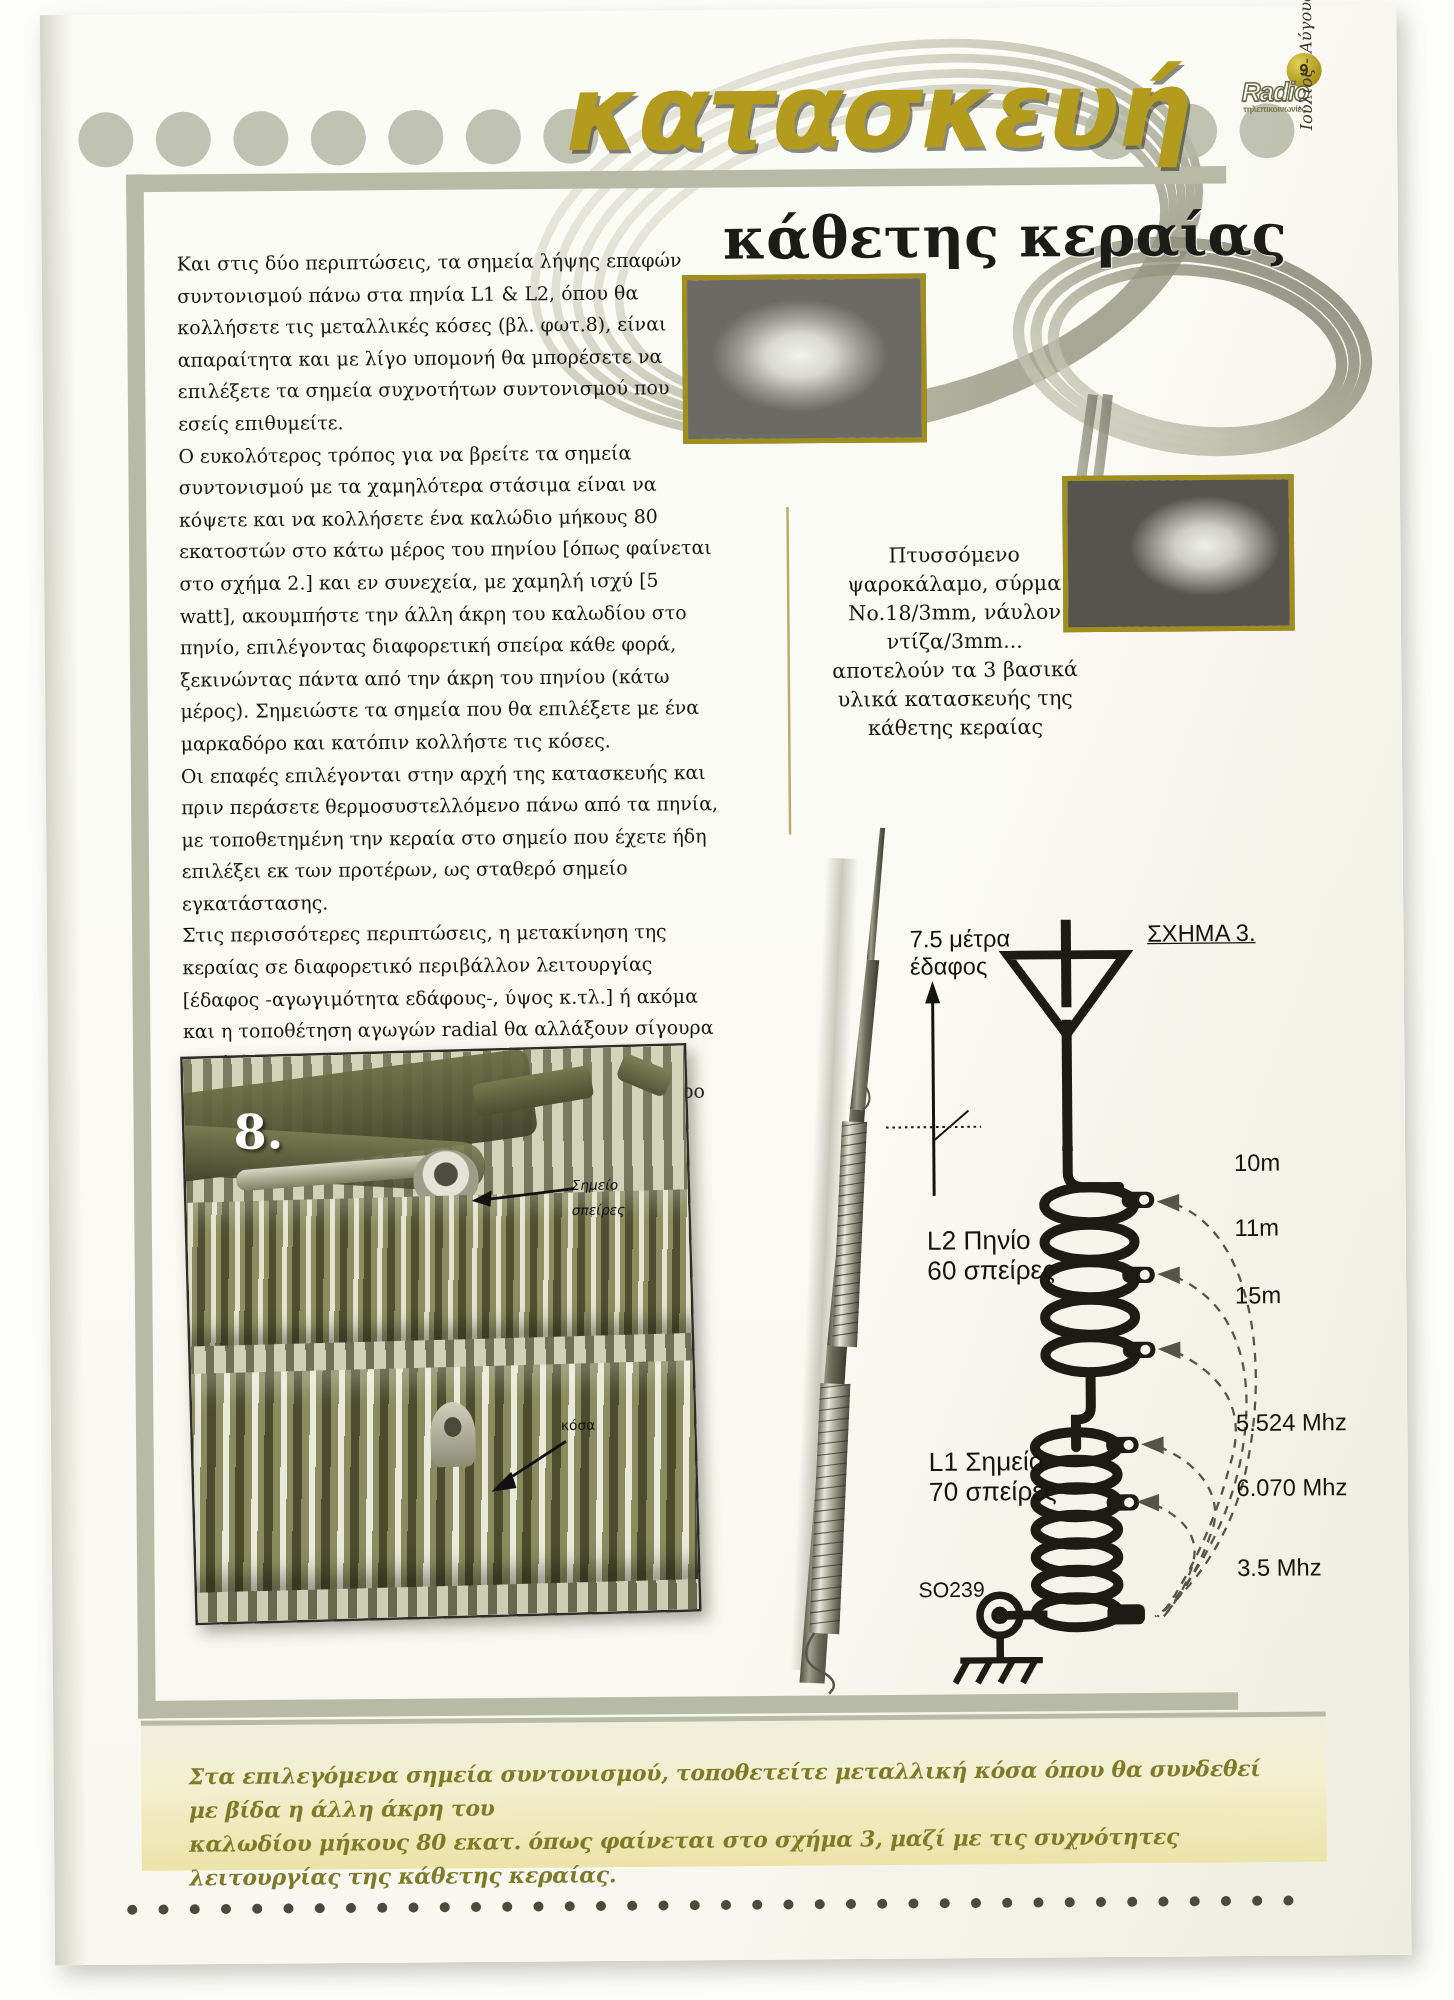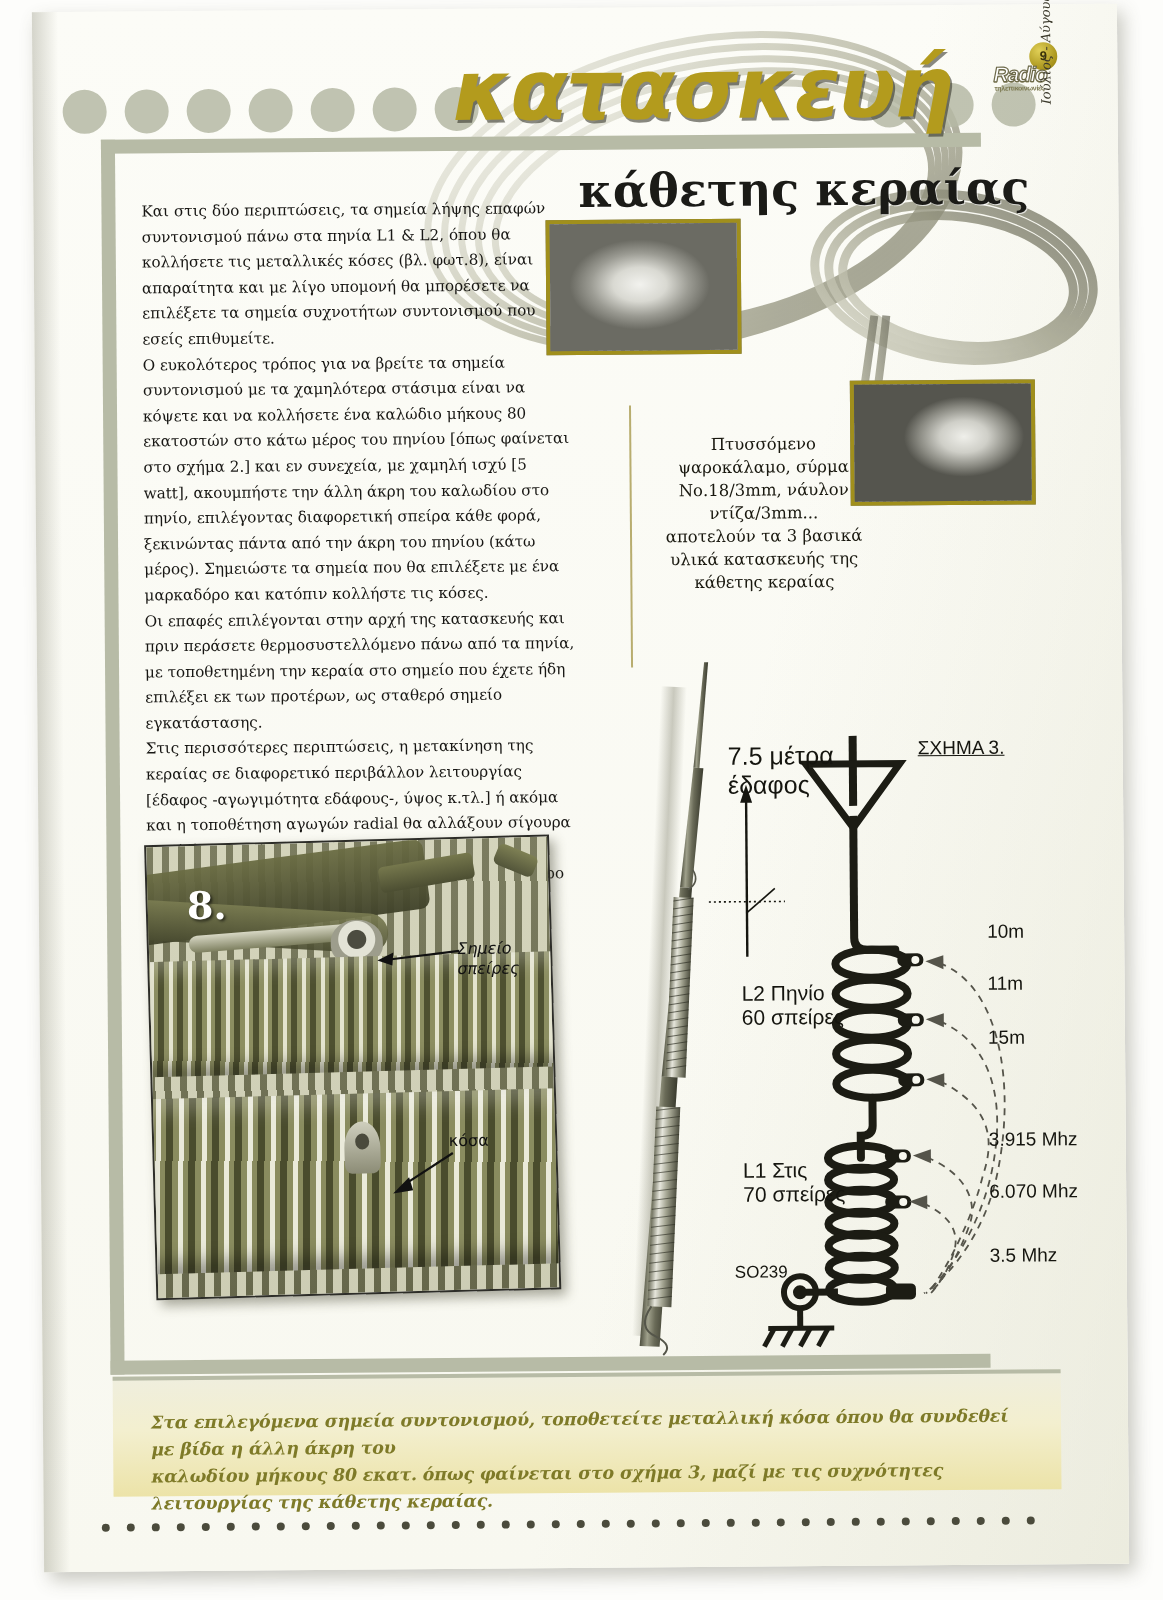--- a/index.html
+++ b/index.html
@@ -218,7 +218,7 @@
     position:absolute; font-family:"Liberation Sans", sans-serif;
     color:#15150f; line-height:1.15;
   }
-  #lbl-cable { left:690px; top:735px; font-size:25px; }
+  #lbl-cable { left:690px; top:735px; font-size:19px; }
   #lbl-figure { left:880px; top:732px; font-size:19px; text-decoration:underline; }
   #lbl-l2 { left:702px; top:975px; font-size:21px; }
   #lbl-l1 { left:702px; top:1152px; font-size:21px; }

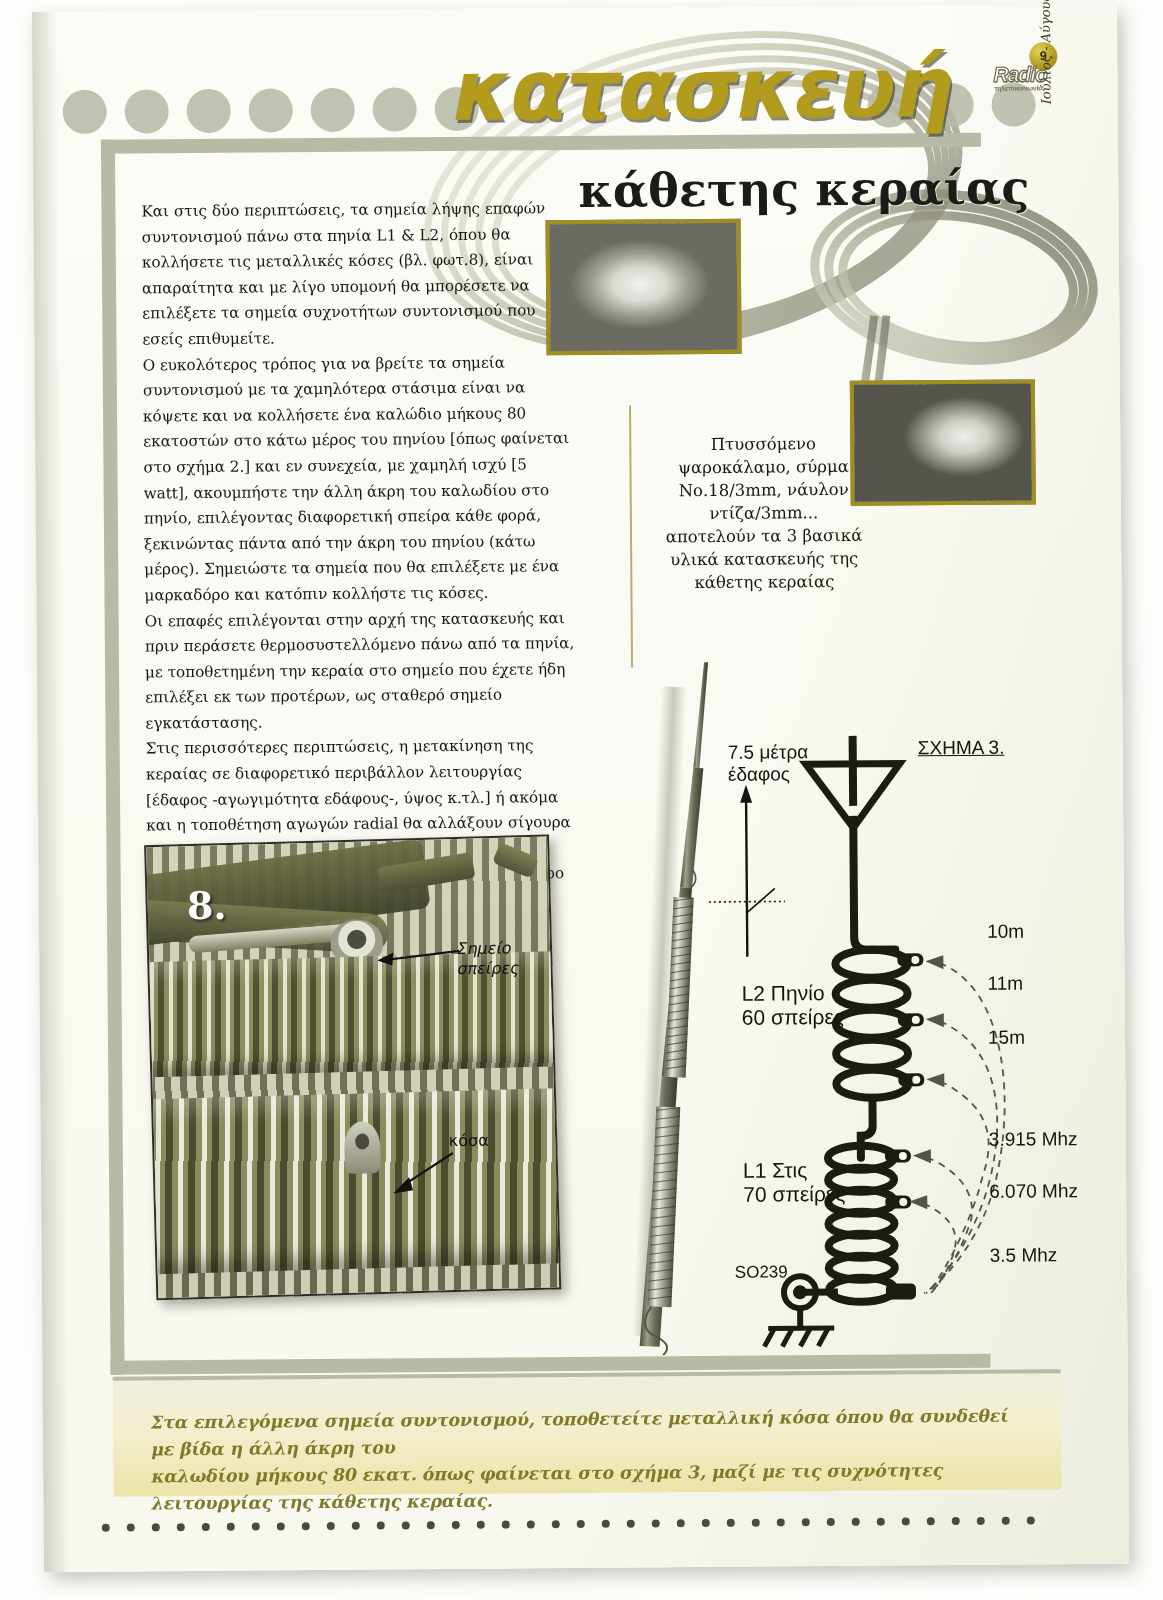--- a/index.html
+++ b/index.html
@@ -201,7 +201,7 @@
   }
   .anno {
     position:absolute; font-family:"DejaVu Sans", sans-serif;
-    font-size:16px; color:#111; line-height:20px;
+    font-size:11px; color:#111; line-height:20px;
   }
   #anno-connect { left:418px; top:930px; font-style:italic; }
   #anno-kosa { left:408px; top:1122px; }

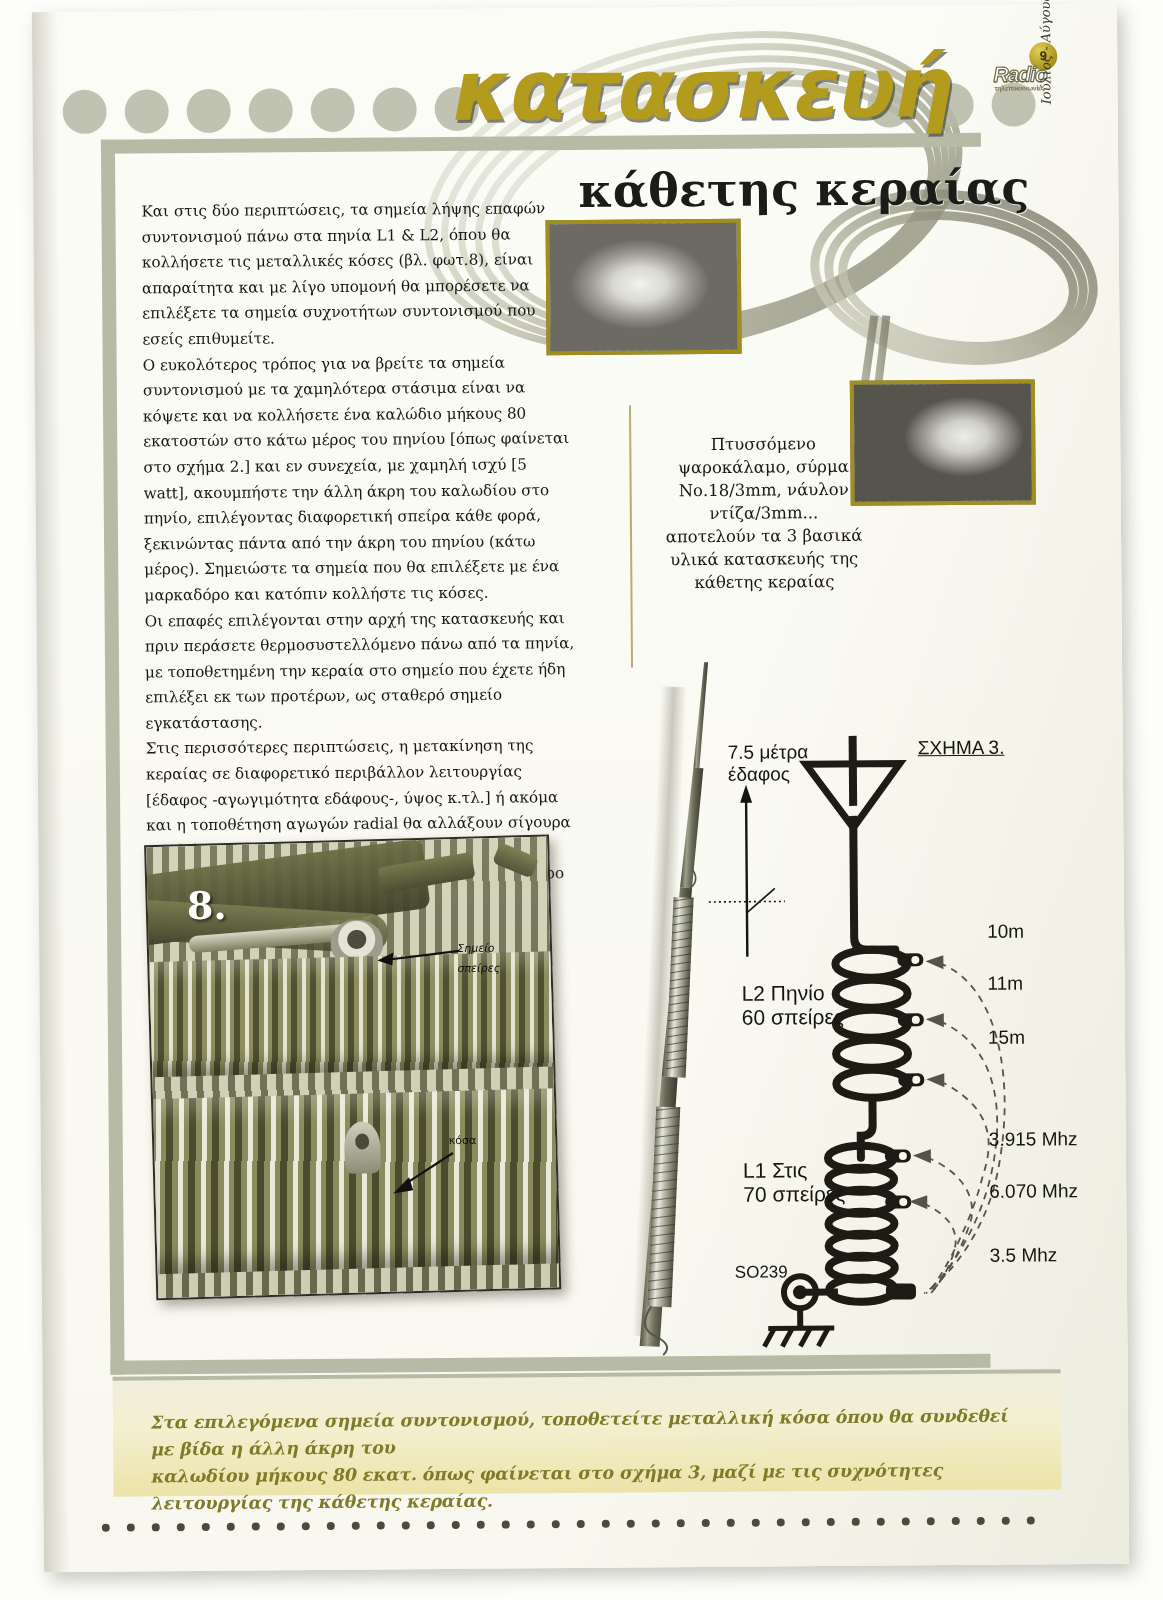--- a/index.html
+++ b/index.html
@@ -561,7 +561,7 @@
     <div class="freq" id="f-10m">10m</div>
     <div class="freq" id="f-11m">11m</div>
     <div class="freq" id="f-15m">15m</div>
-    <div class="freq" id="f-7040">3.915  Mhz</div>
+    <div class="freq" id="f-7040">5.524  Mhz</div>
     <div class="freq" id="f-6070">6.070  Mhz</div>
     <div class="freq" id="f-35">3.5 Mhz</div>
 

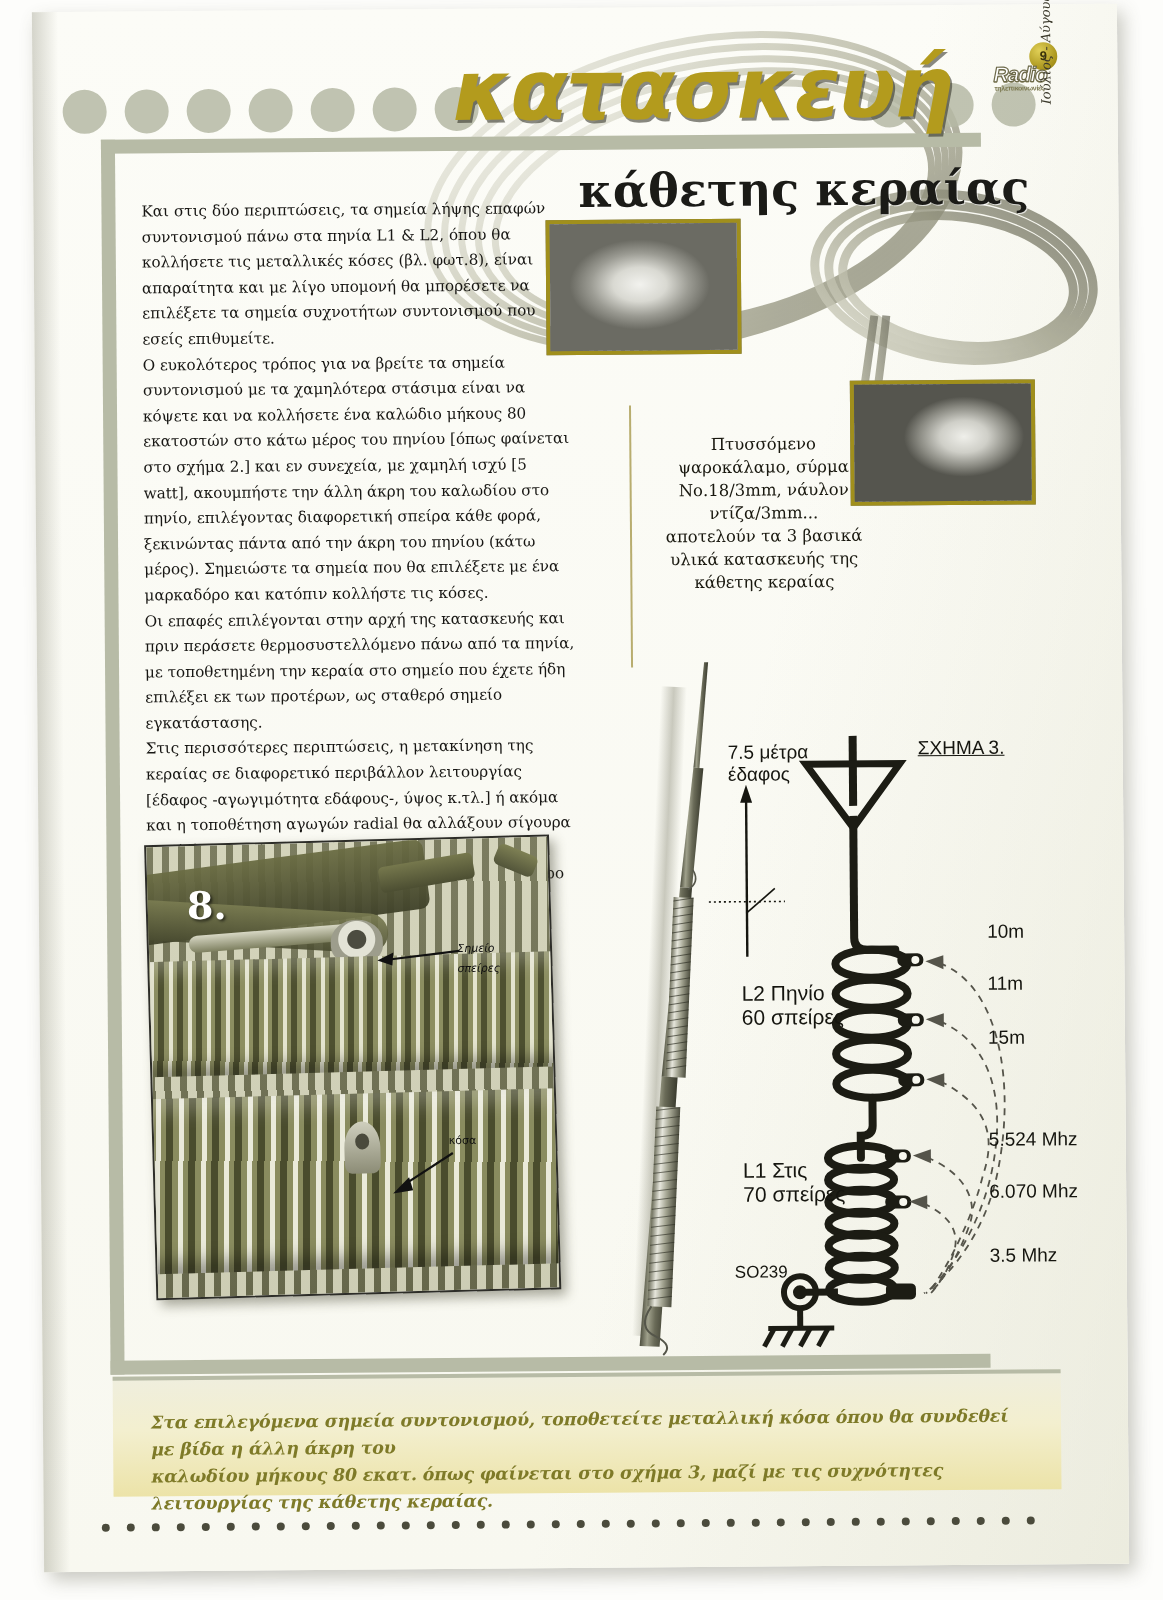--- a/index.html
+++ b/index.html
@@ -553,7 +553,7 @@
       <div>60 σπείρες</div>
     </div>
     <div class="sch-label" id="lbl-l1">
-      <div>L1 Στις</div>
+      <div>L1 Σημείο</div>
       <div>70 σπείρες</div>
     </div>
     <div class="sch-label" id="lbl-so239">SO239</div>

